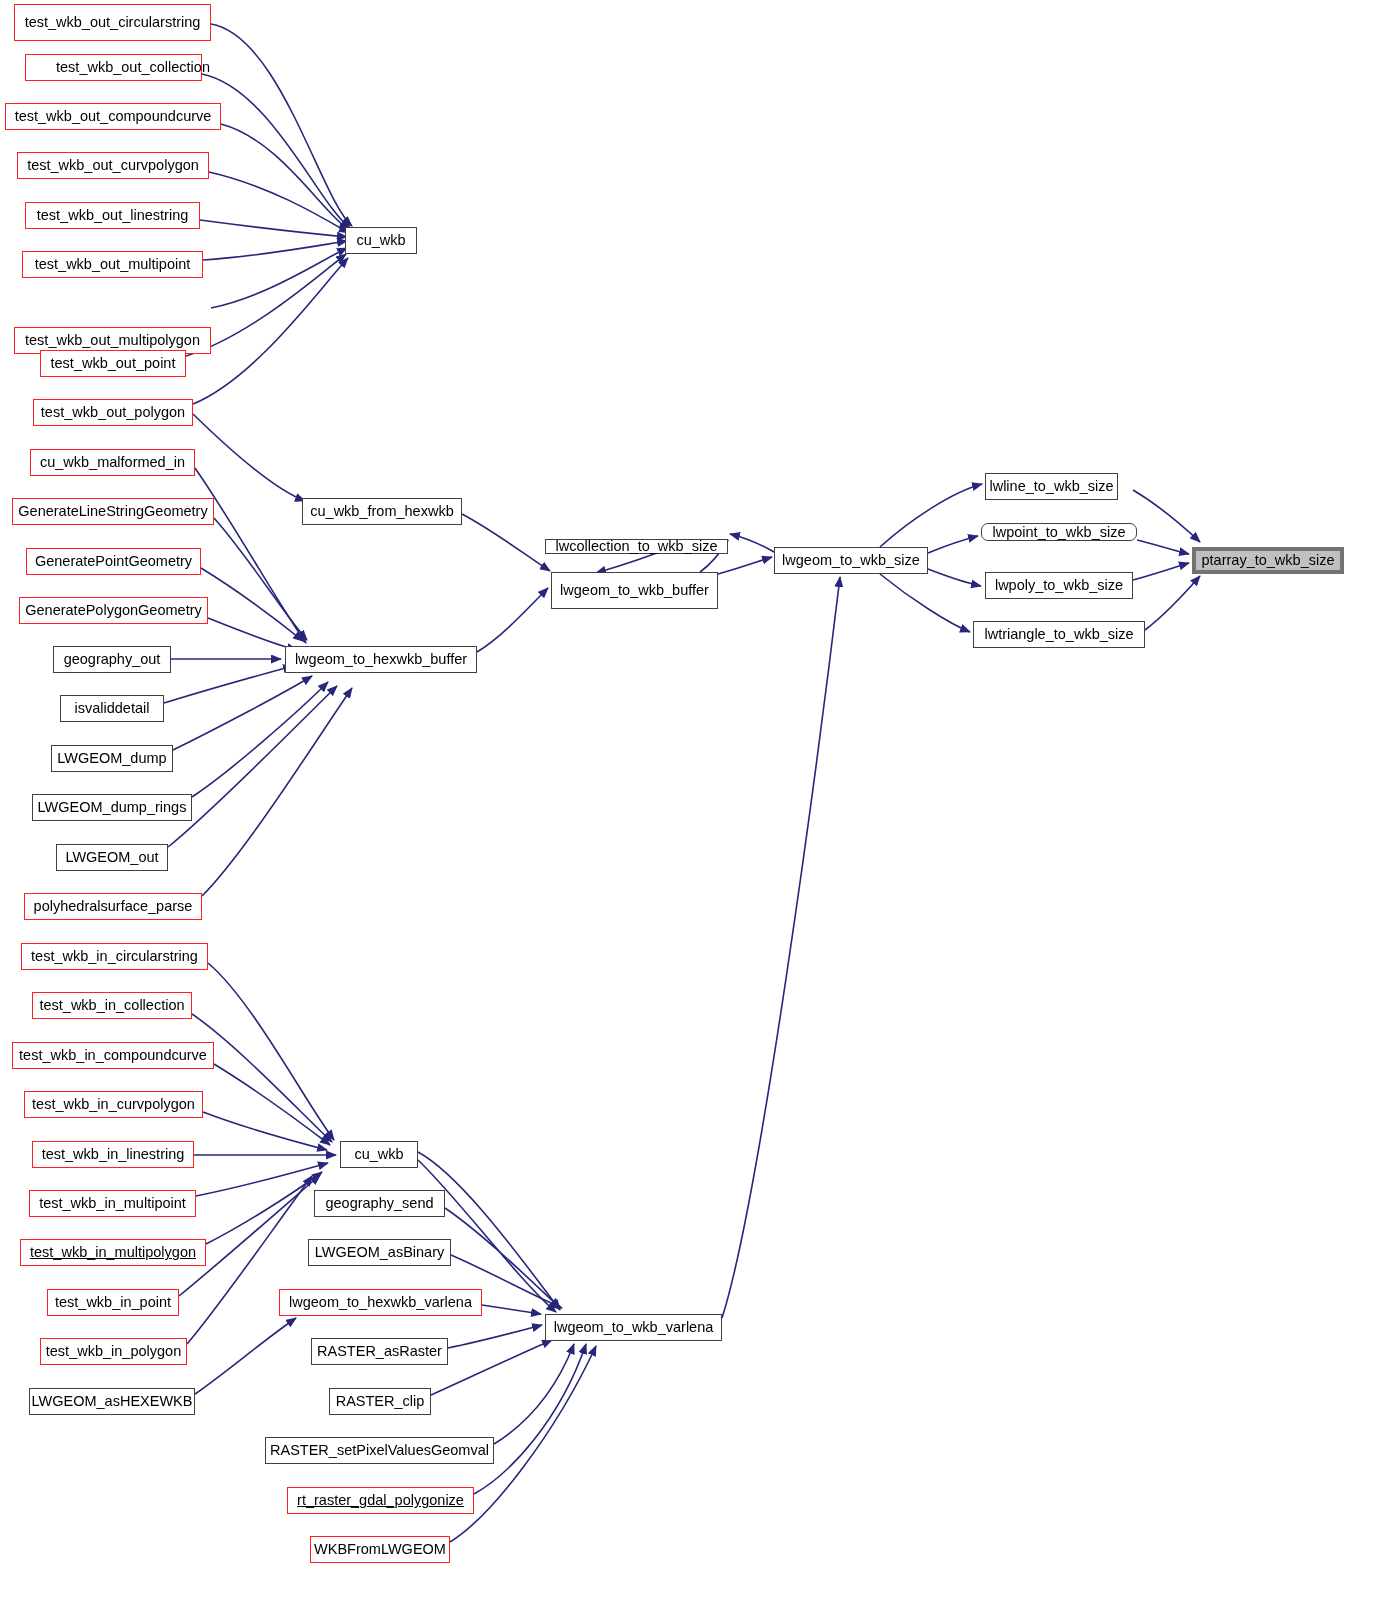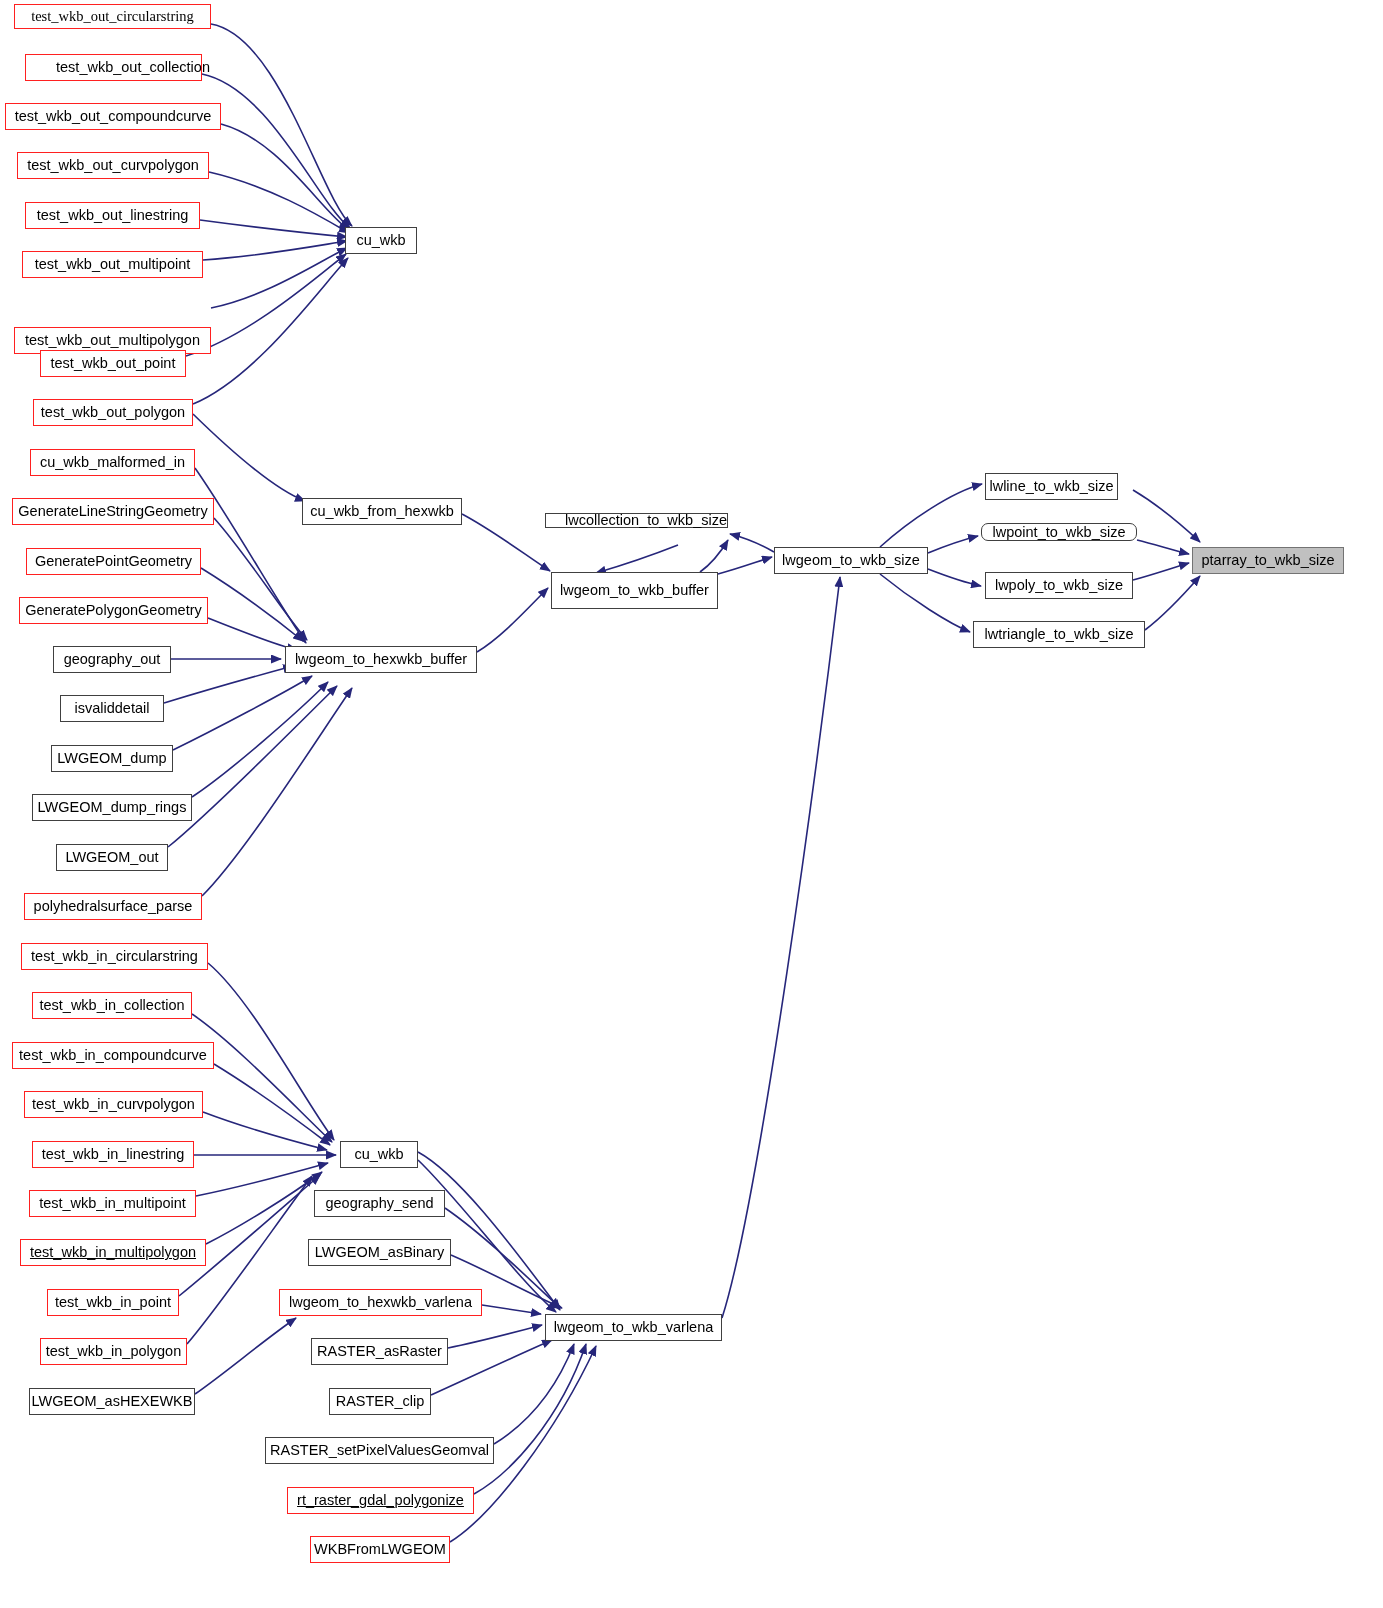--- a/index.html
+++ b/index.html
@@ -92,7 +92,7 @@
       </g>
   </svg>
   <div id="node-layer">
-      <div class="node red" style="left: 14px; top: 4px; width: 197px; height: 25px; font-family: Liberation Serif, serif;">
+      <div class="node red" style="left: 14px; top: 4px; width: 197px; height: 37px;">
         <span>test_wkb_out_circularstring</span>
       </div>
       <div class="node red" style="left: 25px; top: 54px; width: 177px; height: 27px; padding-left: 39px;">

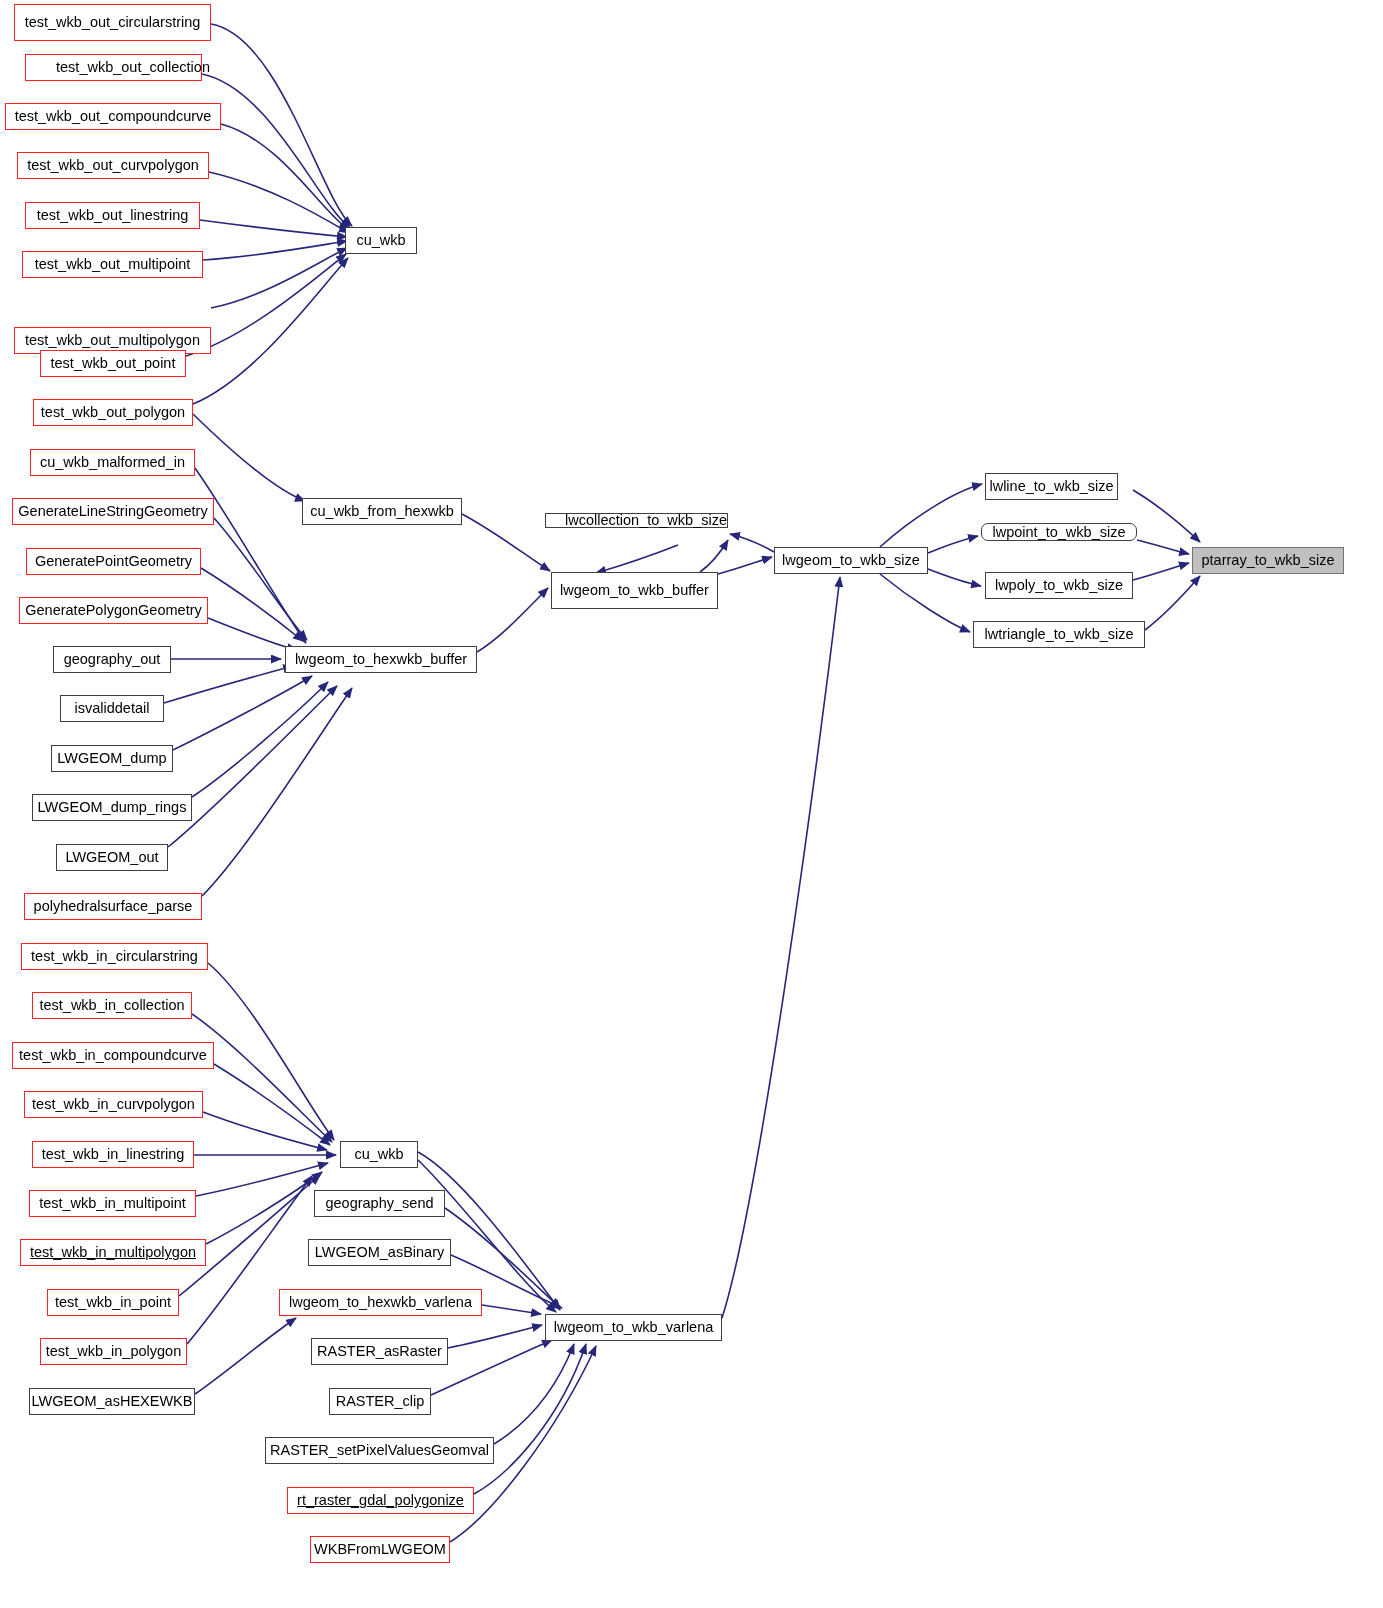--- a/index.html
+++ b/index.html
@@ -215,7 +215,7 @@
       <div class="node" style="left: 285px; top: 646px; width: 192px; height: 27px;">
         <span>lwgeom_to_hexwkb_buffer</span>
       </div>
-      <div class="node" style="left: 545px; top: 513px; width: 183px; height: 15px; justify-content: flex-end;">
+      <div class="node" style="left: 545px; top: 539px; width: 183px; height: 15px;">
         <span>lwcollection_to_wkb_size</span>
       </div>
       <div class="node" style="left: 551px; top: 572px; width: 167px; height: 37px;">

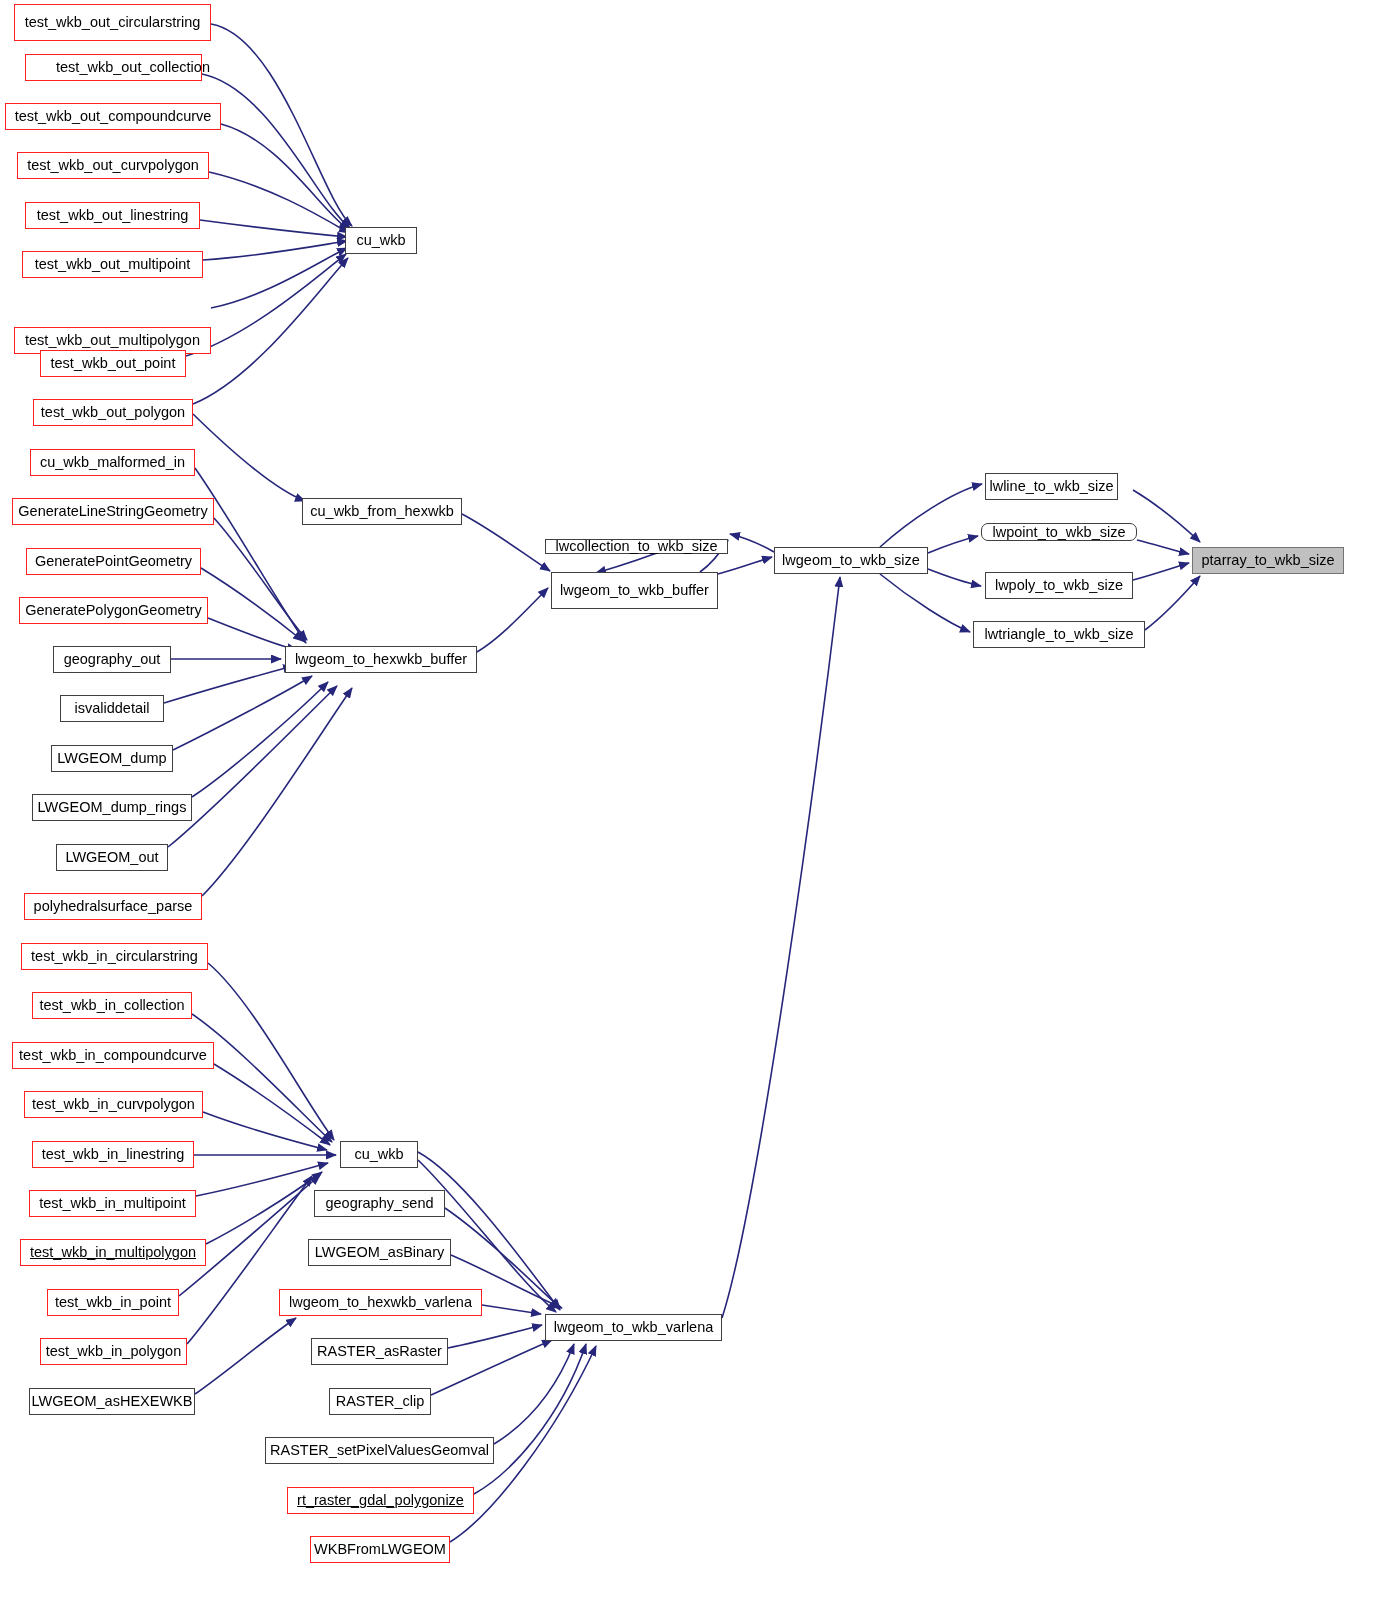--- a/index.html
+++ b/index.html
@@ -20,7 +20,7 @@
     z-index:5;
   }
   .node.red{border:1px solid #ff2020;}
-  .node.cur{background:#c0c0c0;border:1px solid #737373;justify-content:center;}
+  .node.cur{background:#c0c0c0;border:4px solid #737373;justify-content:center;}
   .node span{pointer-events:none;}
 </style>
 </head>

